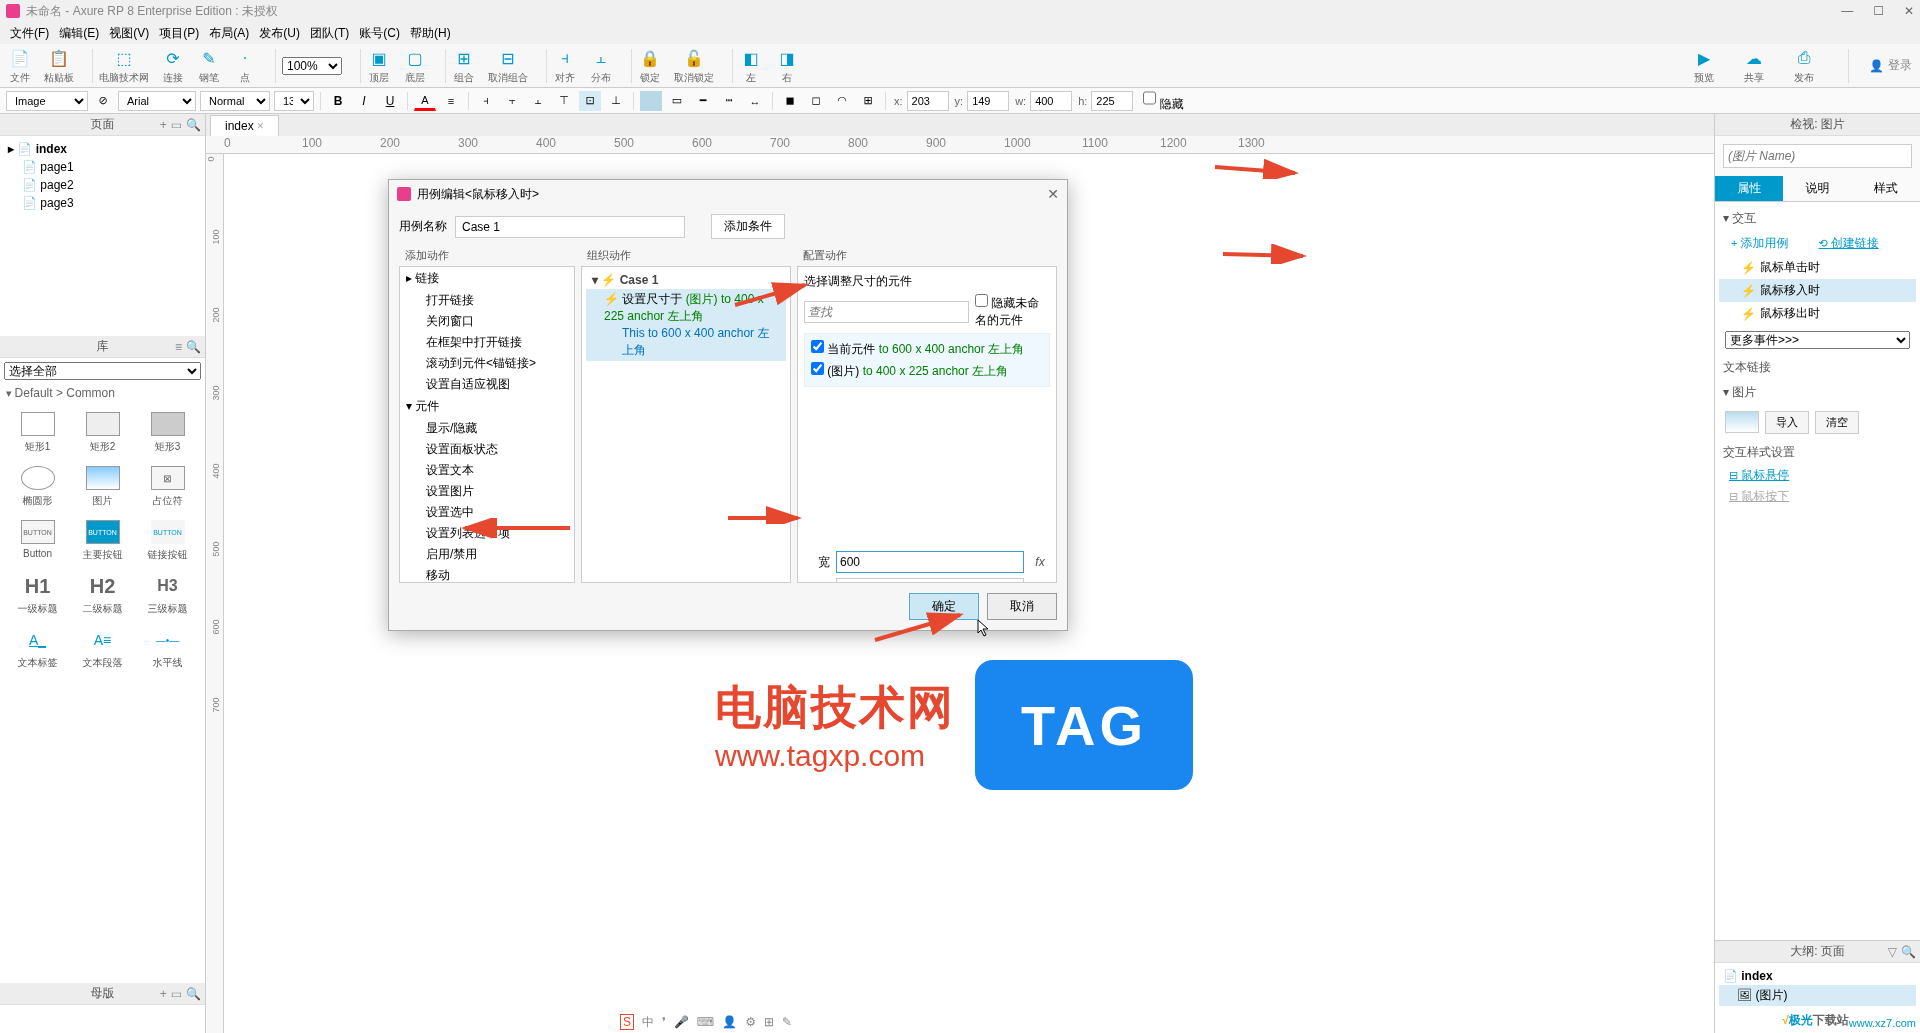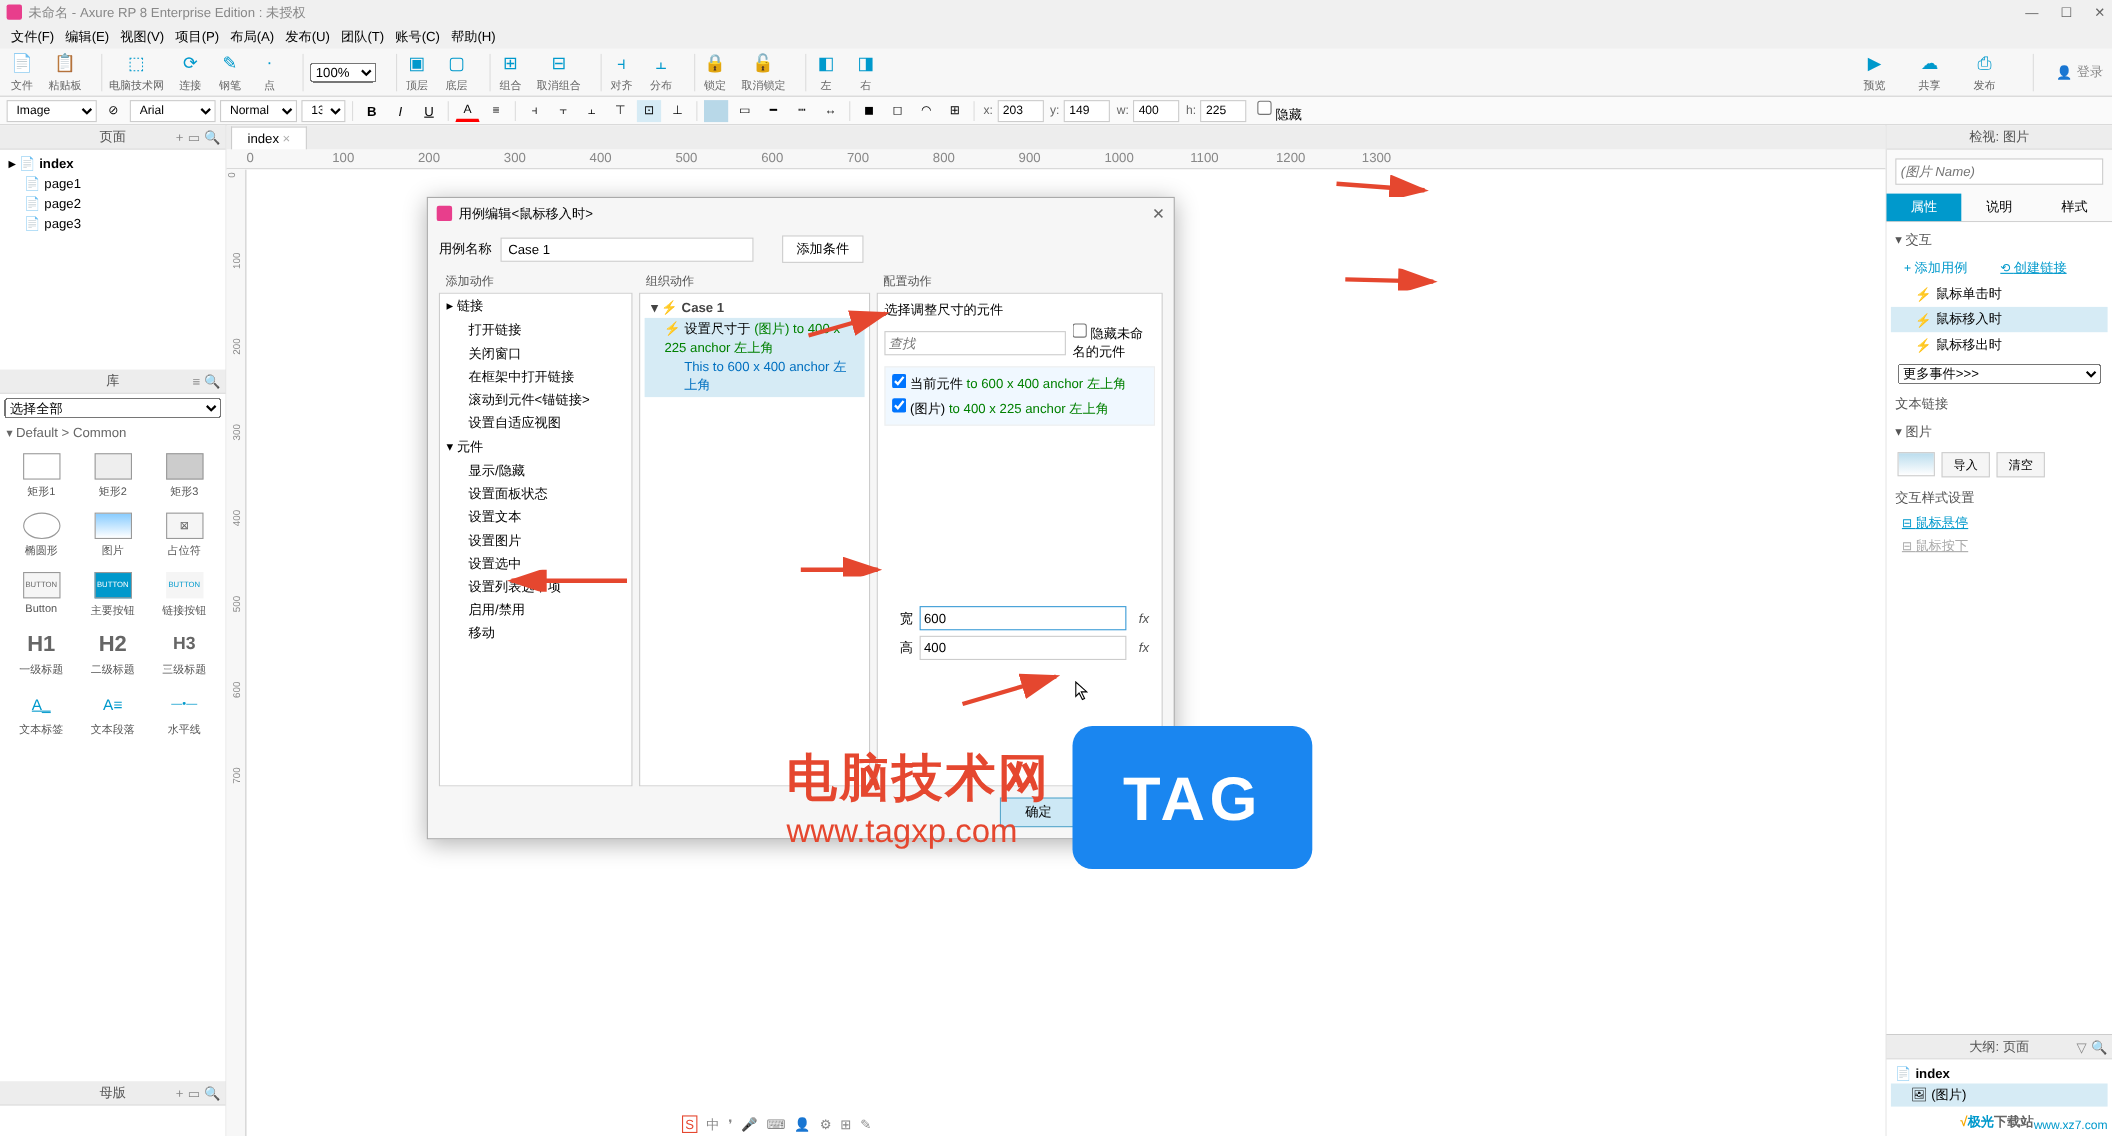--- a/index.html
+++ b/index.html
@@ -76,7 +76,7 @@
 
 
 .mask { position: absolute; left: 0; top: 0; right: 0; bottom: 0; }
-.dialog { position: absolute; left: 388px; top: 179px; width: 680px; height: 584px; background: #f6f6f6; border: 1px solid #aaa; box-shadow: 0 4px 20px rgba(0,0,0,0.3); display: flex; flex-direction: column; }
+.dialog { position: absolute; left: 388px; top: 179px; width: 680px; height: 452px; background: #f6f6f6; border: 1px solid #aaa; box-shadow: 0 4px 20px rgba(0,0,0,0.3); display: flex; flex-direction: column; }
 .dlg-title { height: 28px; display: flex; align-items: center; padding: 0 8px; }
 .dlg-title .logo2 { width: 14px; height: 14px; background: #e83e8c; margin-right: 6px; border-radius: 2px; }
 .dlg-close { margin-left: auto; cursor: pointer; color: #666; font-size: 14px; }

